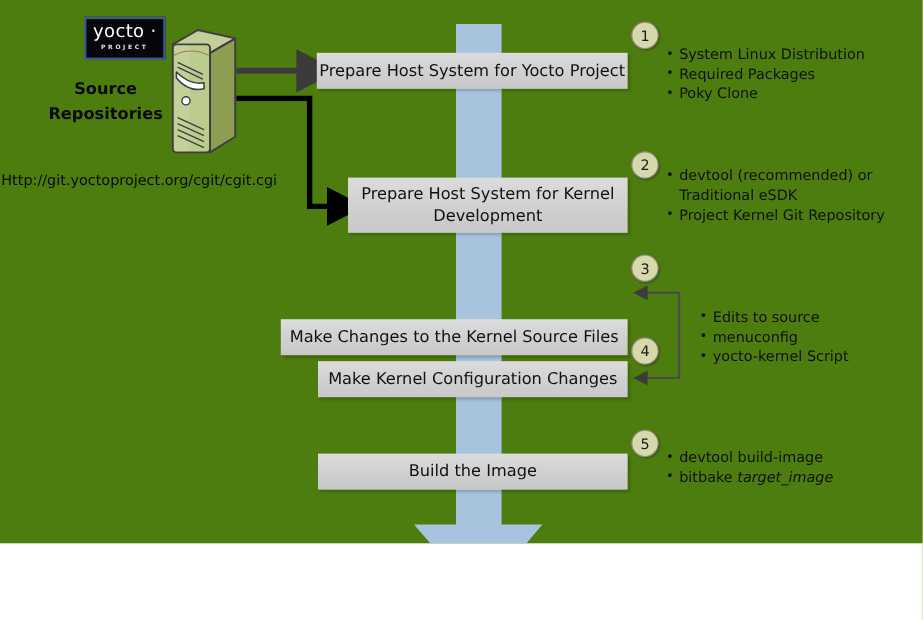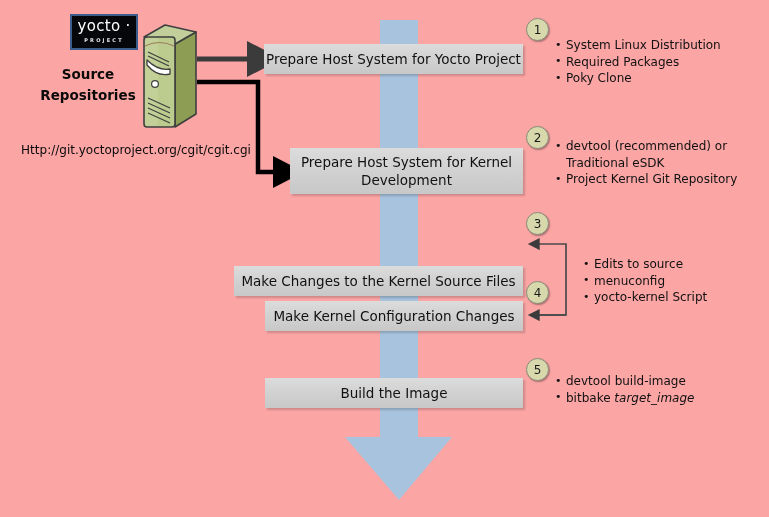--- a/index.html
+++ b/index.html
@@ -14,9 +14,9 @@
   #canvas {
     position: relative;
     width: 769px;
-    height: 517px;
+    height: 453px;
     overflow: hidden;
-    background: #fca5a5;
+    background: #4d7c0f;
   }
   .abs { position: absolute; }
 

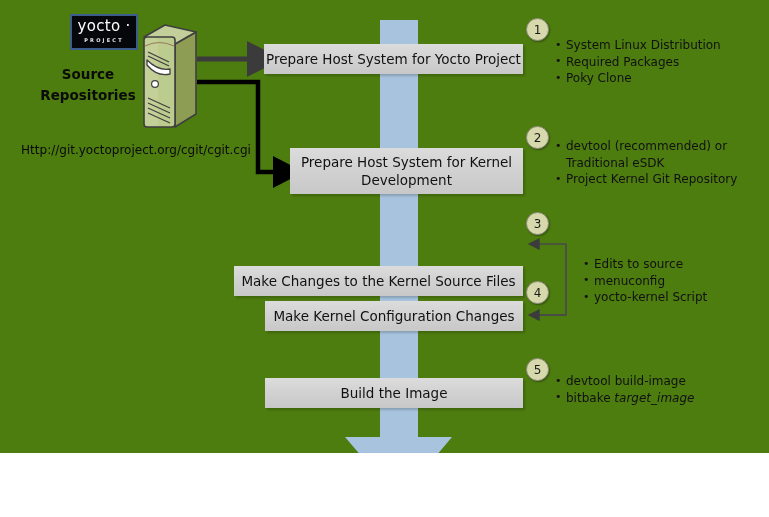--- a/index.html
+++ b/index.html
@@ -63,7 +63,7 @@
     color: #0a0a0a;
   }
   #source-url {
-    left: 20px; top: 143px;
+    left: 0; top: 143px;
     width: 232px;
     text-align: center;
     font-size: 12px;

